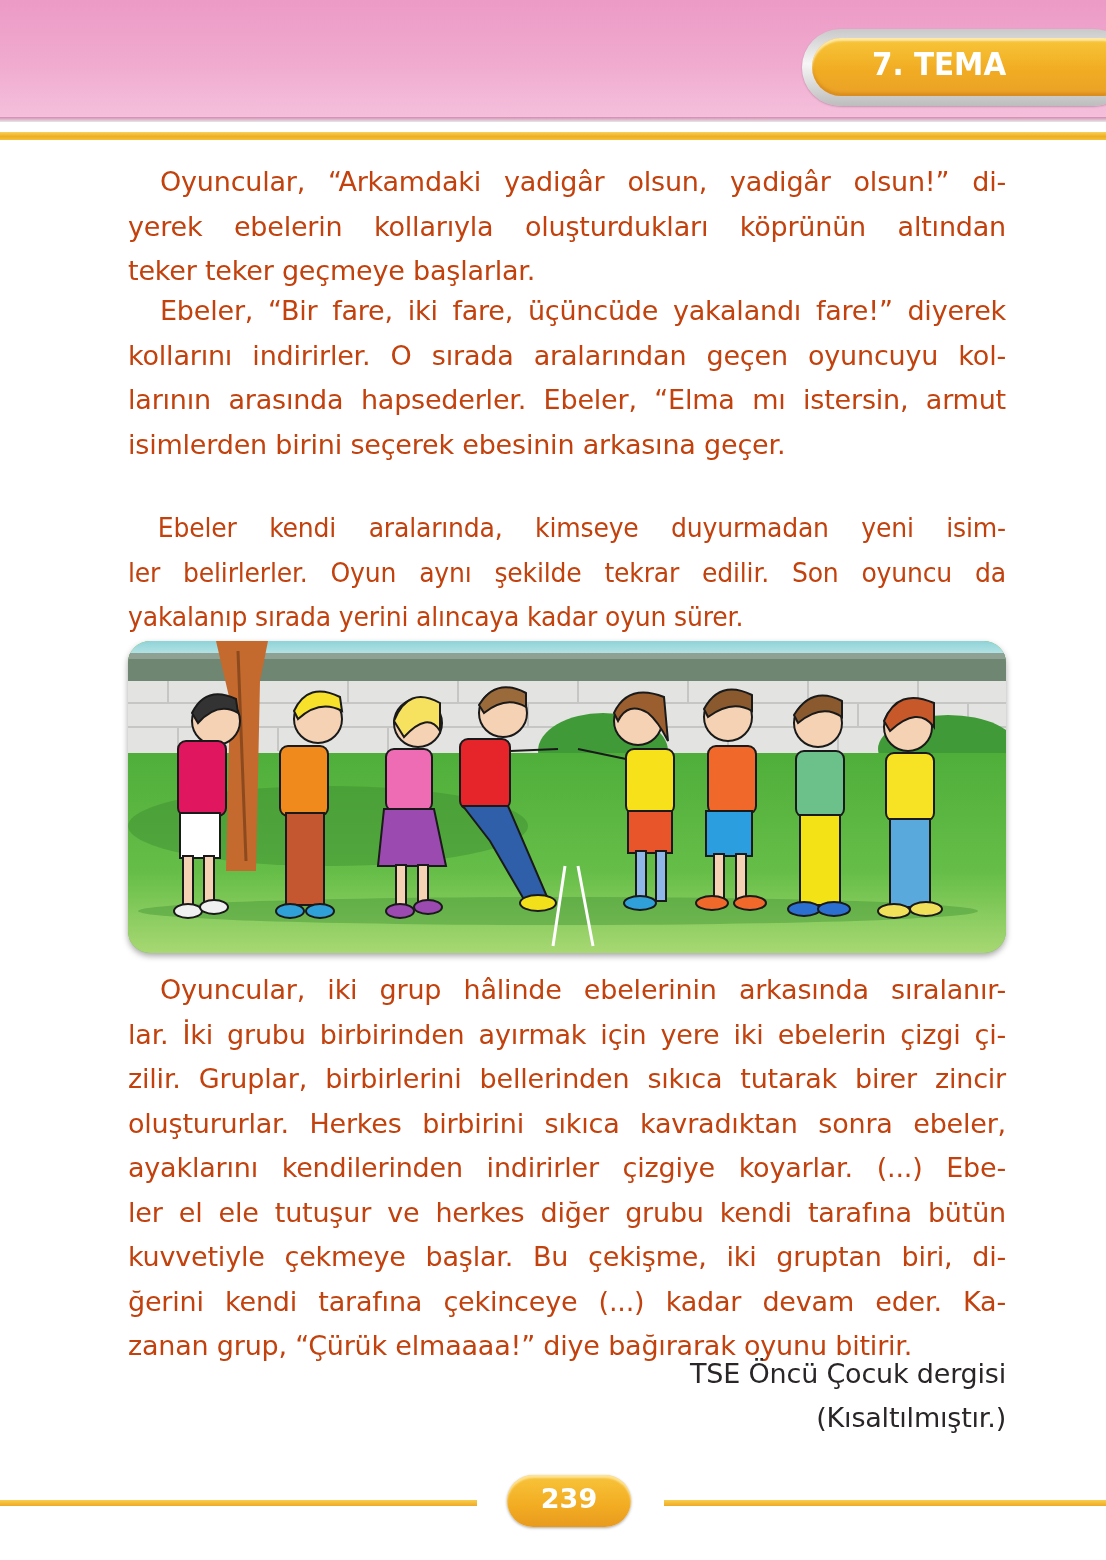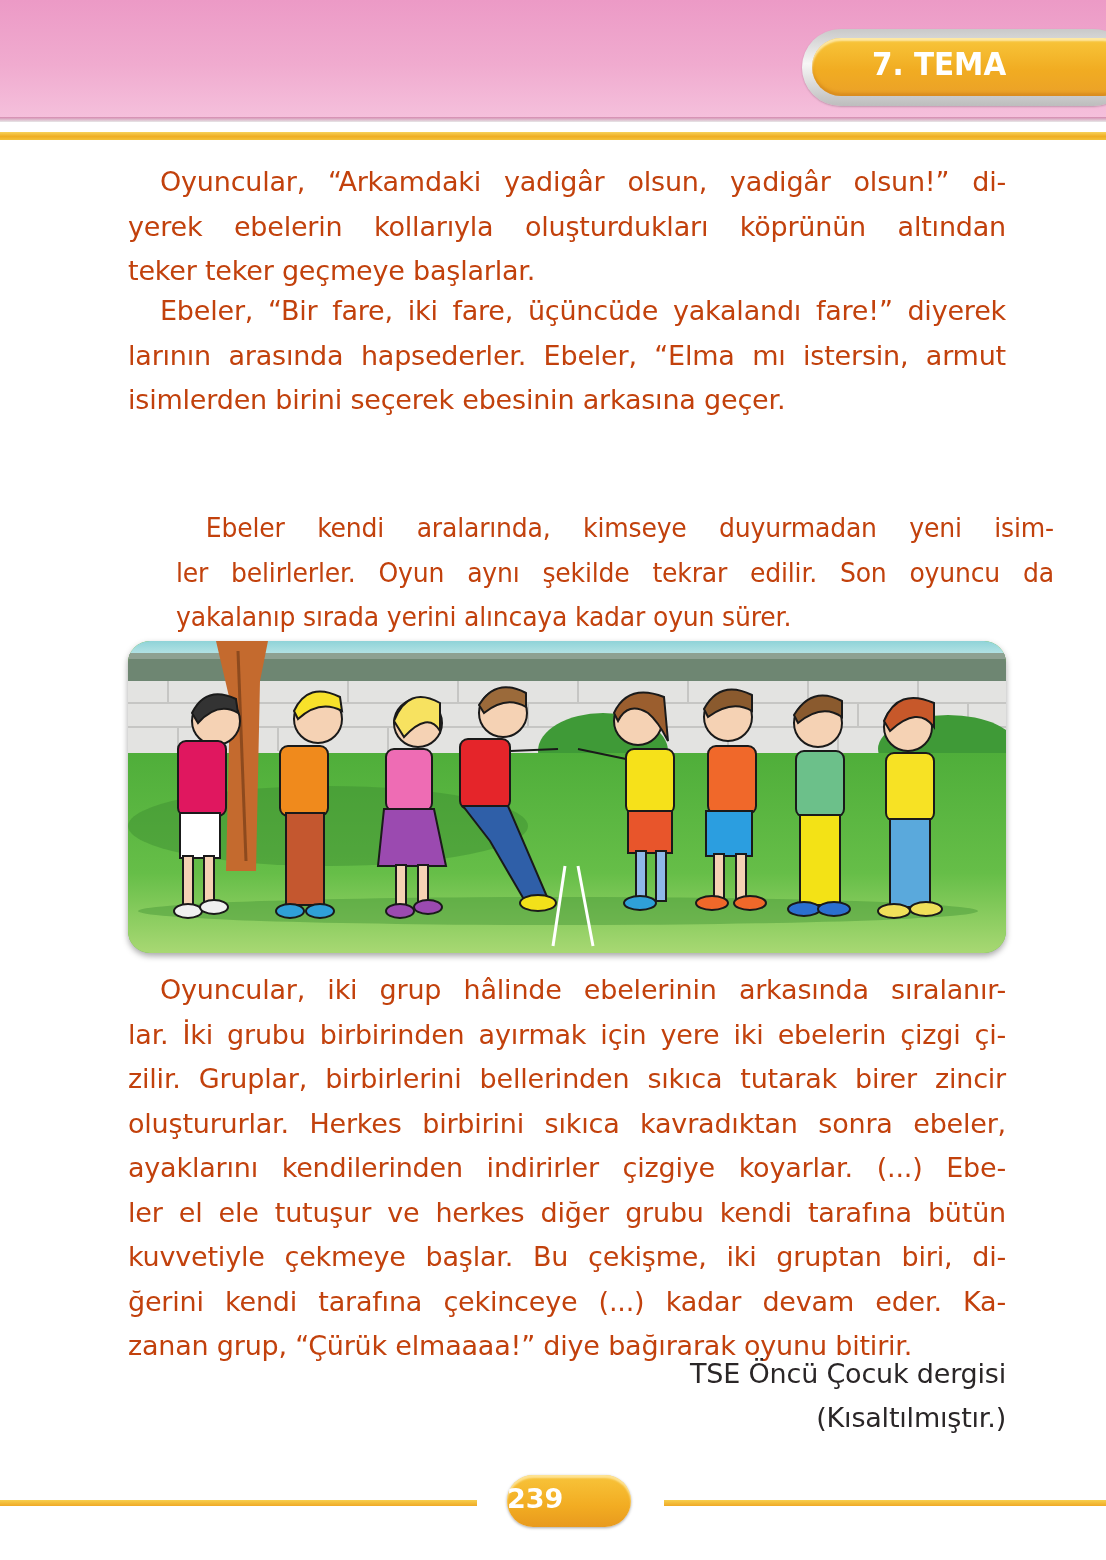--- a/index.html
+++ b/index.html
@@ -101,6 +101,7 @@
 
 <div class="text-block" style="top:289px;">
   <span class="line indent">Ebeler, “Bir fare, iki fare, üçüncüde yakalandı fare!” diyerek</span>
+  <span class="line">kollarını indirirler. O sırada aralarından geçen oyuncuyu kol-</span>
   <span class="line">larının arasında hapsederler. Ebeler, “Elma mı istersin, armut</span>
   <span class="line last">isimlerden birini seçerek ebesinin arkasına geçer.</span>
 </div>

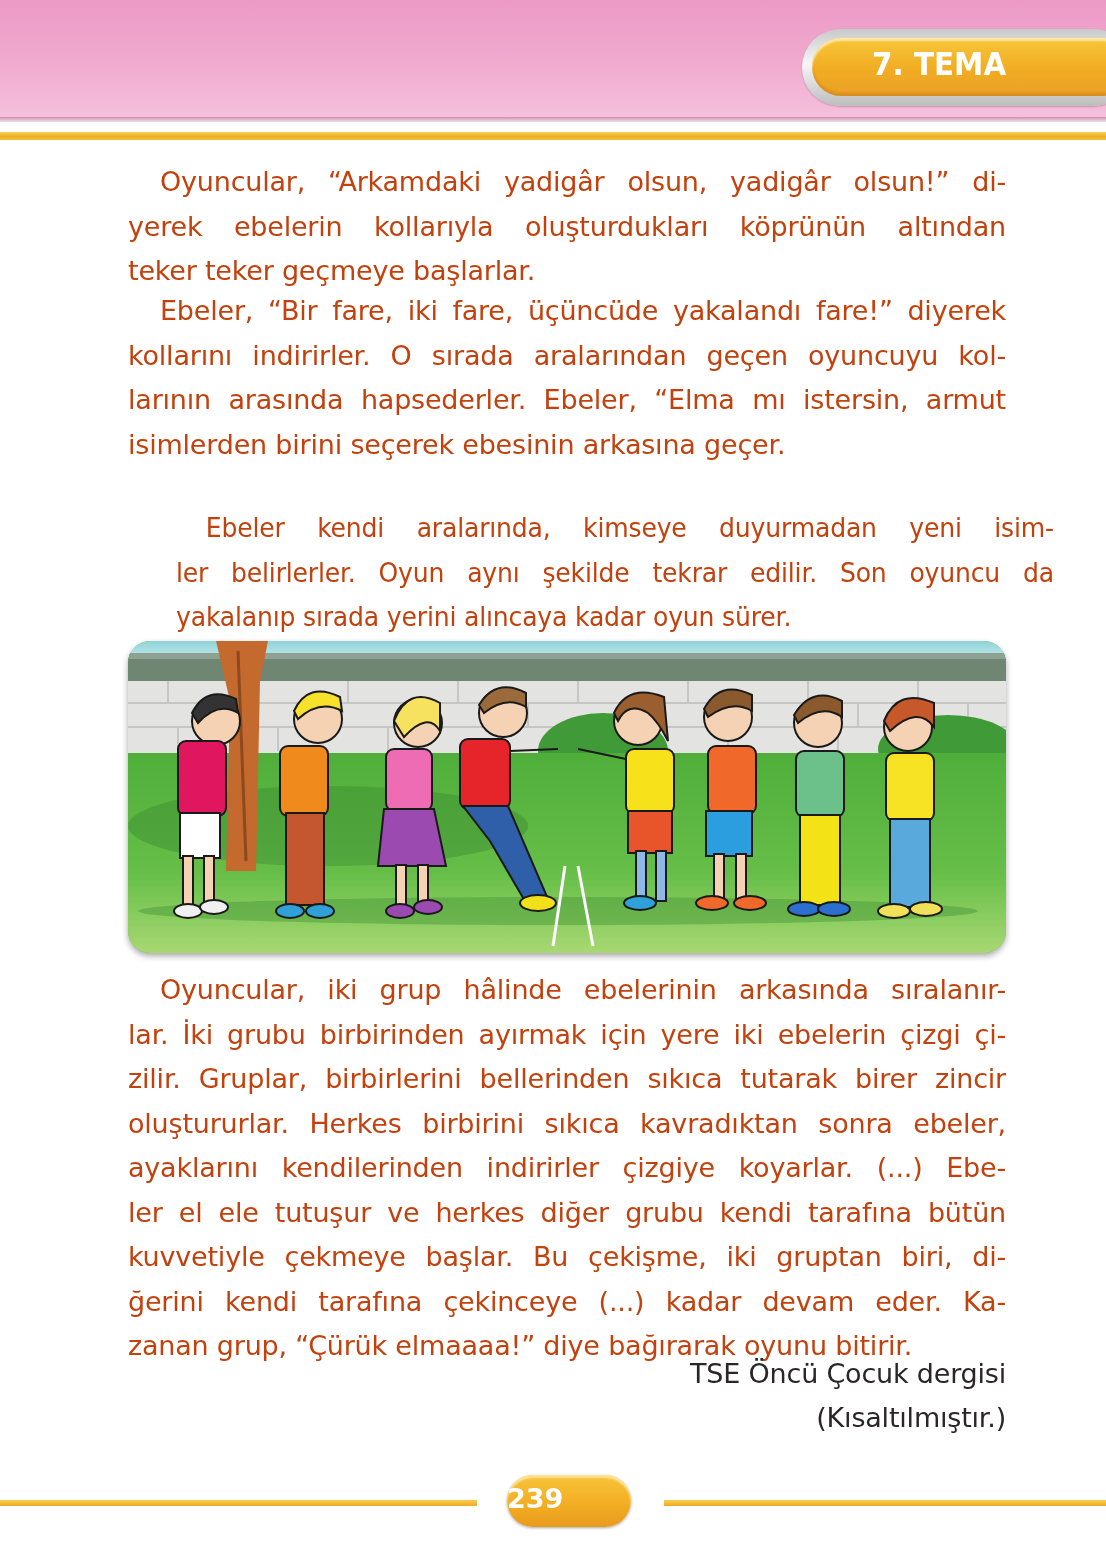--- a/index.html
+++ b/index.html
@@ -106,7 +106,7 @@
   <span class="line last">isimlerden birini seçerek ebesinin arkasına geçer.</span>
 </div>
 
-<div class="text-block" style="top:506px;margin-left:48px;">
+<div class="text-block" style="top:506px;">
   <div class="condensed">
     <span class="line indent">Ebeler kendi aralarında, kimseye duyurmadan yeni isim-</span>
     <span class="line">ler belirlerler. Oyun aynı şekilde tekrar edilir. Son oyuncu da</span>

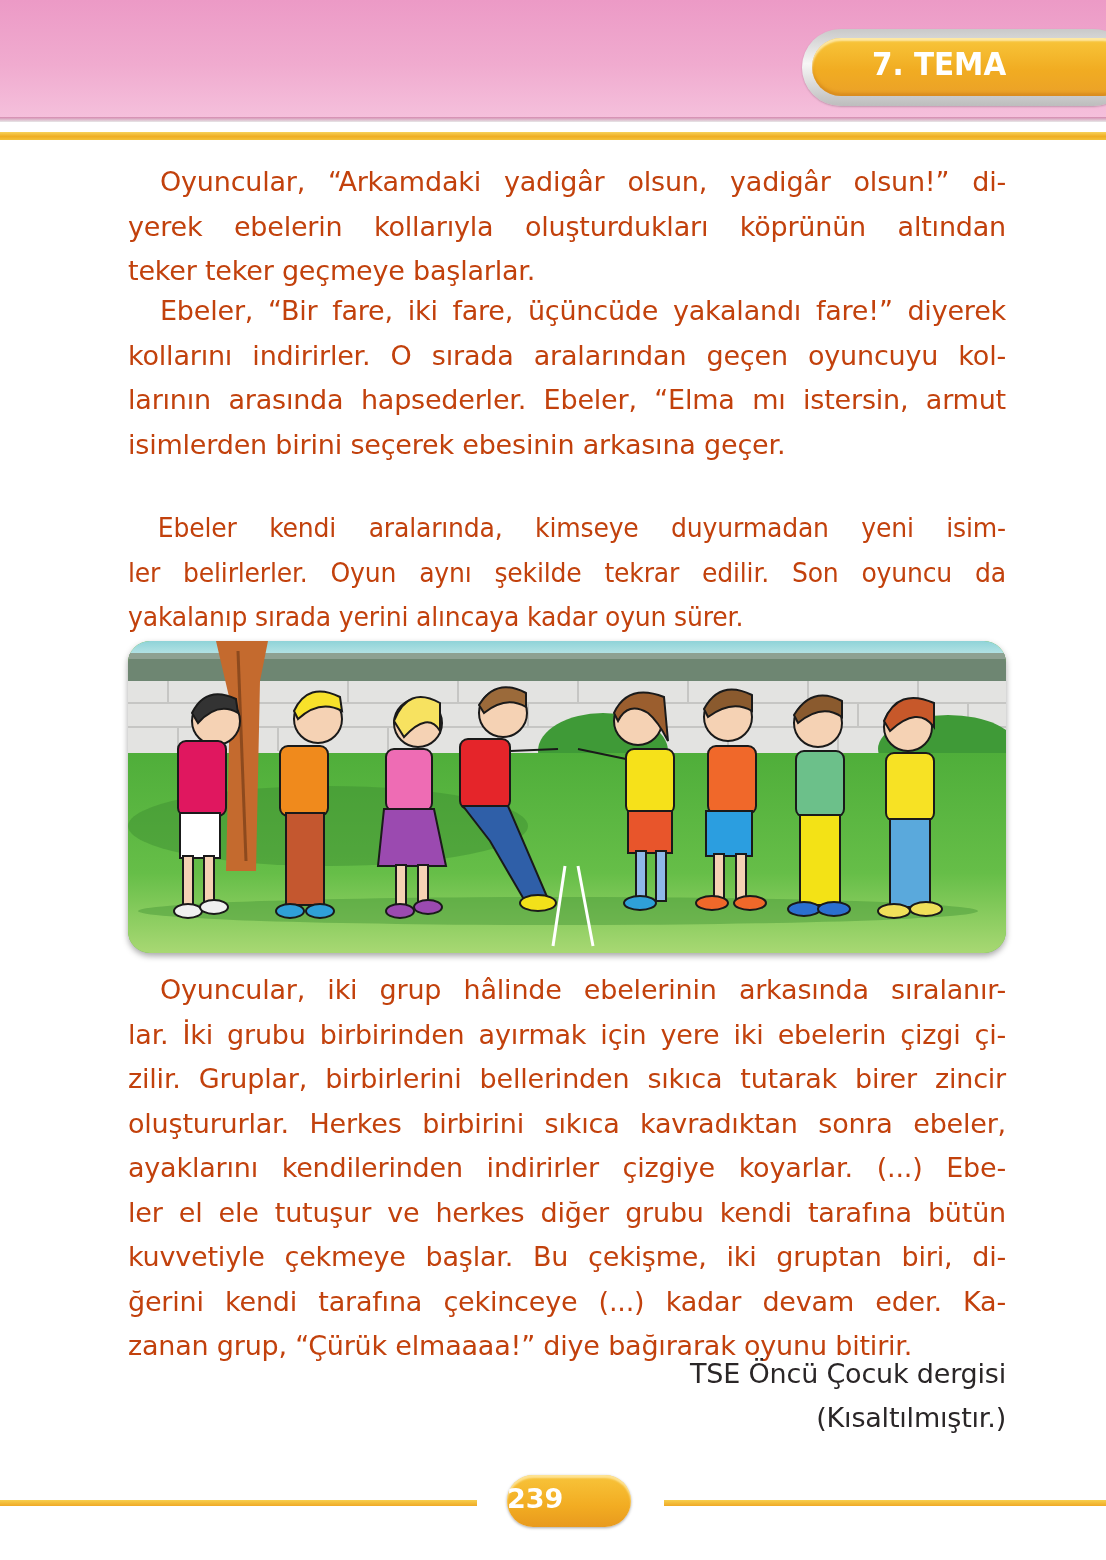--- a/index.html
+++ b/index.html
@@ -80,7 +80,7 @@
     box-shadow: 0 1px 3px rgba(0,0,0,0.35), inset 0 3px 2px rgba(255,235,170,0.8);
   }
   .page-number {
-    position: absolute; left: 507px; top: 1483px; width: 124px; 
+    position: absolute; left: 507px; top: 1483px; width: 124px; text-align: center;
     font-family: "DejaVu Sans", sans-serif; font-weight: bold; font-size: 27px; color: #ffffff;
   }
 </style>

